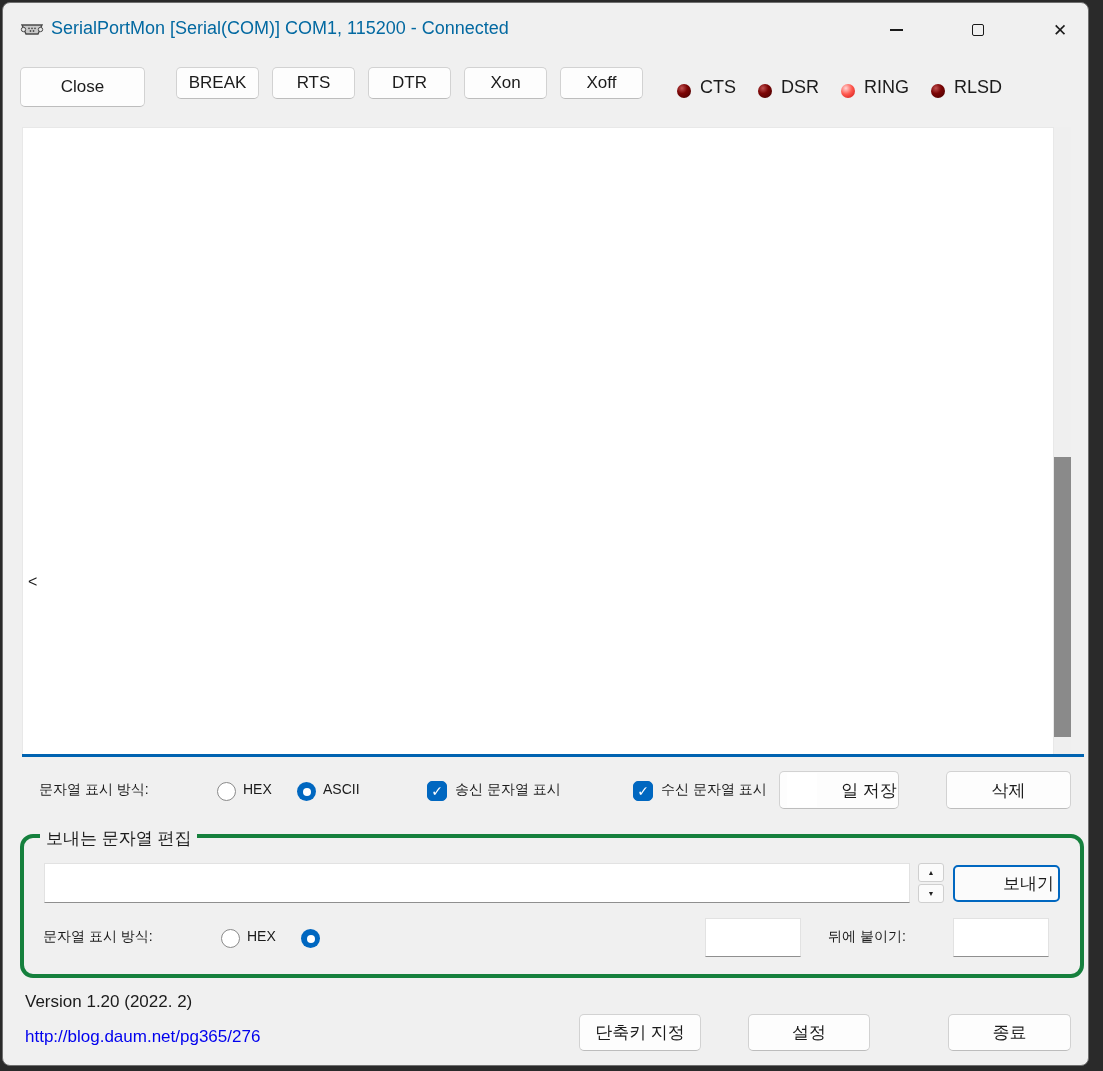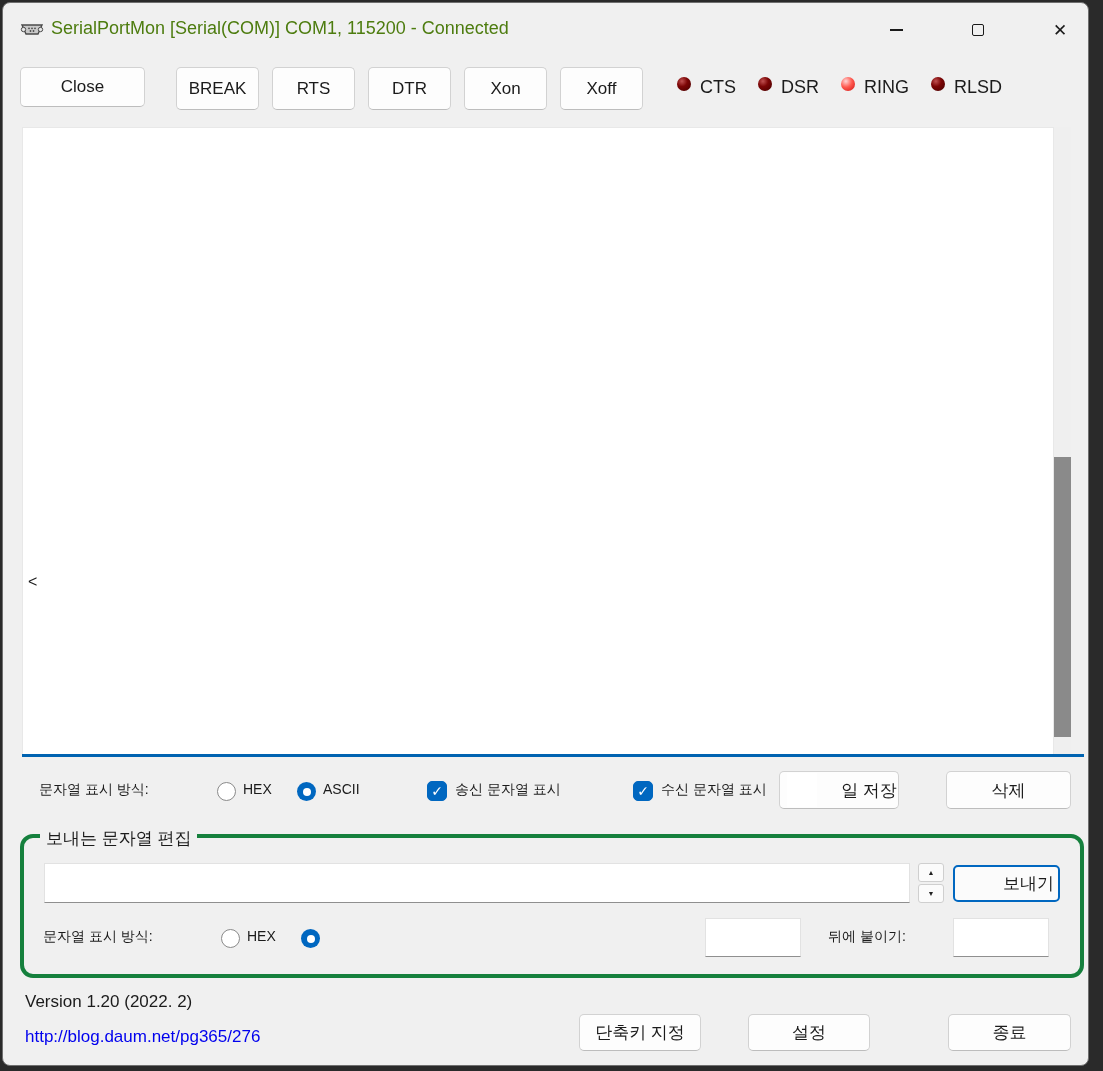--- a/index.html
+++ b/index.html
@@ -17,7 +17,7 @@
   
   .titlebar { position:absolute; left:0; top:0; width:100%; height:54px; }
   .app-icon { position:absolute; left:16px; top:13px; }
-  .title { position:absolute; left:48px; top:15px; font-size:18px; color:#4d7c0f; white-space:nowrap; }
+  .title { position:absolute; left:48px; top:15px; font-size:18px; color:#0369a1; white-space:nowrap; }
   .win-btn { position:absolute; top:1px; height:52px; width:58px; display:flex; align-items:center; justify-content:center; background:transparent; border:none; cursor:pointer; }
   .win-btn.b-min { left:864px; } .win-btn.b-max { left:946px; } .win-btn.b-cls { left:1028px; }
   .glyph-min { width:13px; height:1.6px; background:#1a1a1a; }

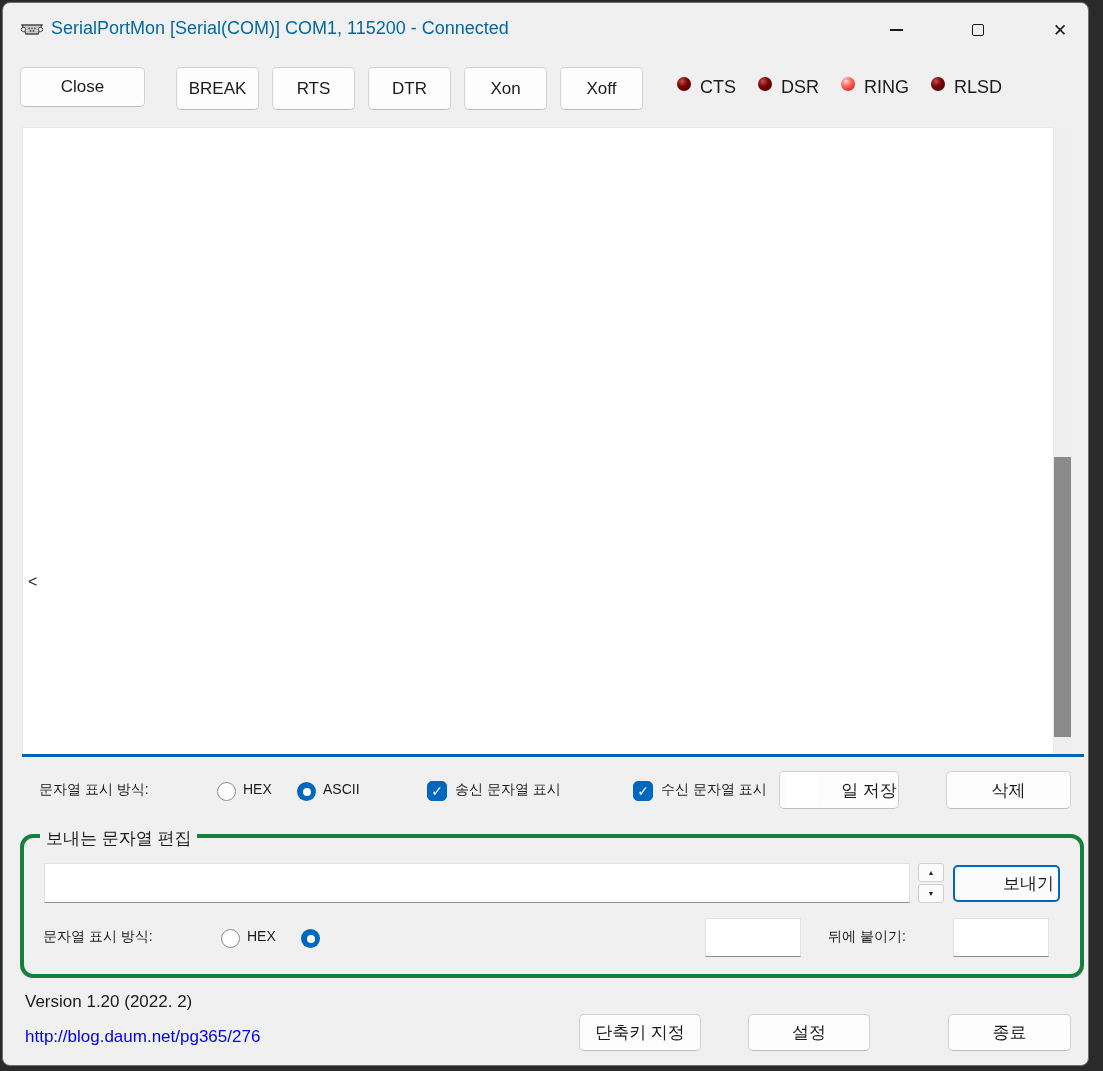--- a/index.html
+++ b/index.html
@@ -30,7 +30,7 @@
   }
   .btn-close-port { position:absolute; left:17px; top:64px; width:125px; height:40px; }
   .tb-buttons { position:absolute; left:173px; top:64px; display:flex; gap:13px; }
-  .tb-buttons .btn { width:83px; height:43px; }
+  .tb-buttons .btn { width:83px; height:32px; }
   .leds { position:absolute; left:674px; top:64px; height:40px; display:flex; align-items:center; gap:22px; }
   .led { display:flex; align-items:flex-start; gap:9px; }
   .led-dot { width:14px; height:14px; border-radius:50%; }

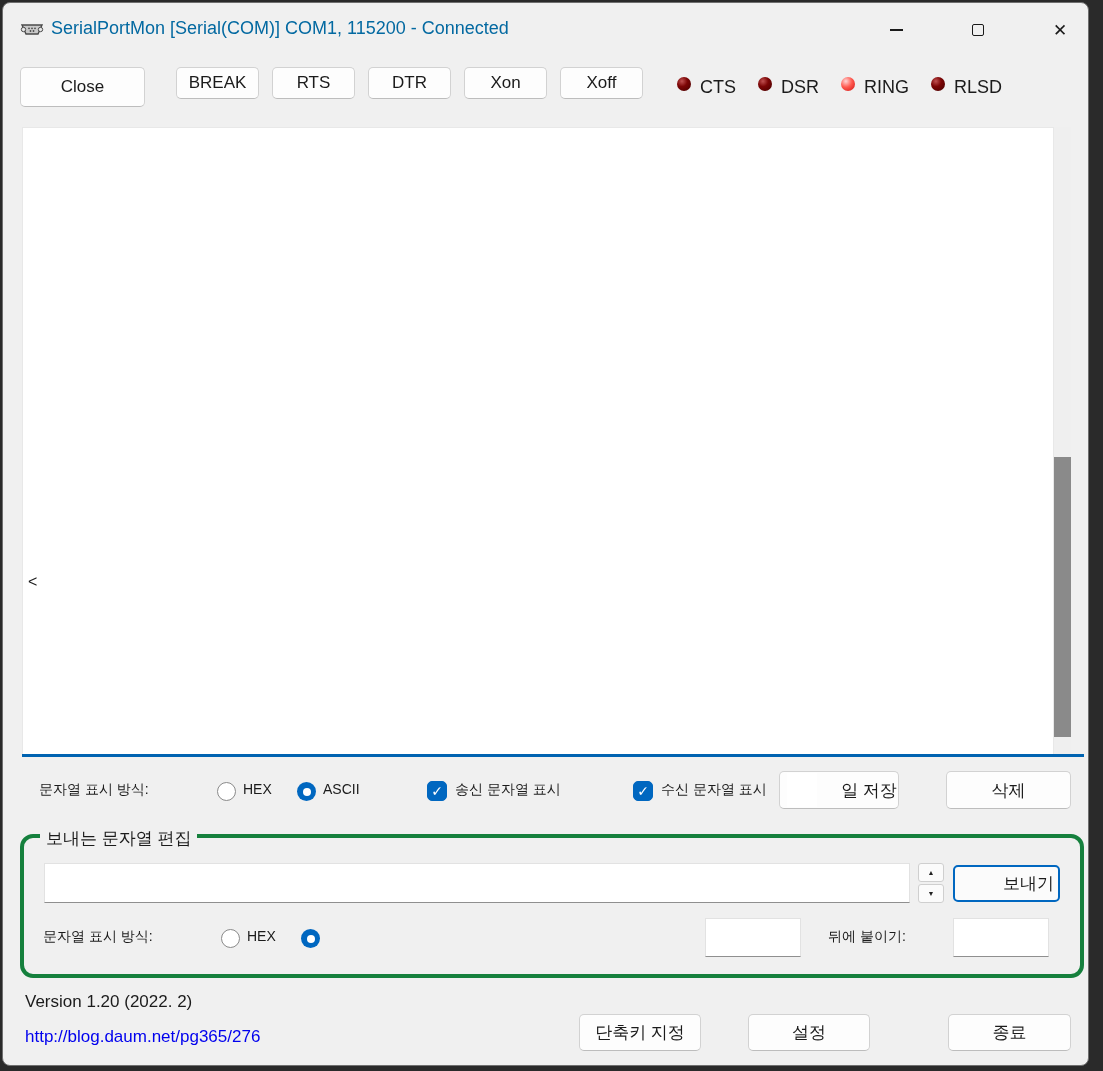--- a/index.html
+++ b/index.html
@@ -32,7 +32,7 @@
   .tb-buttons { position:absolute; left:173px; top:64px; display:flex; gap:13px; }
   .tb-buttons .btn { width:83px; height:32px; }
   .leds { position:absolute; left:674px; top:64px; height:40px; display:flex; align-items:center; gap:22px; }
-  .led { display:flex; align-items:flex-start; gap:9px; }
+  .led { display:flex; align-items:flex-end; gap:9px; }
   .led-dot { width:14px; height:14px; border-radius:50%; }
   .led-dot.off { background:radial-gradient(circle at 35% 30%, #c05050 0%, #7c0505 40%, #430000 100%); }
   .led-dot.on  { background:radial-gradient(circle at 35% 30%, #ffd5d5 0%, #ff5a50 45%, #cf1212 100%); }

